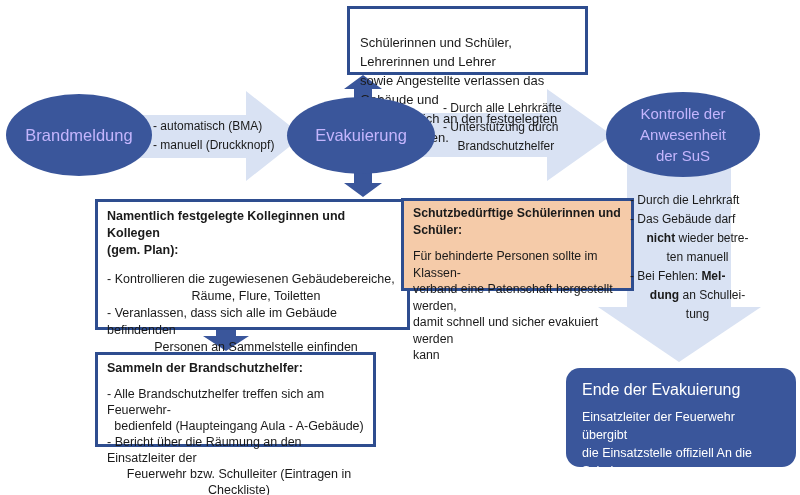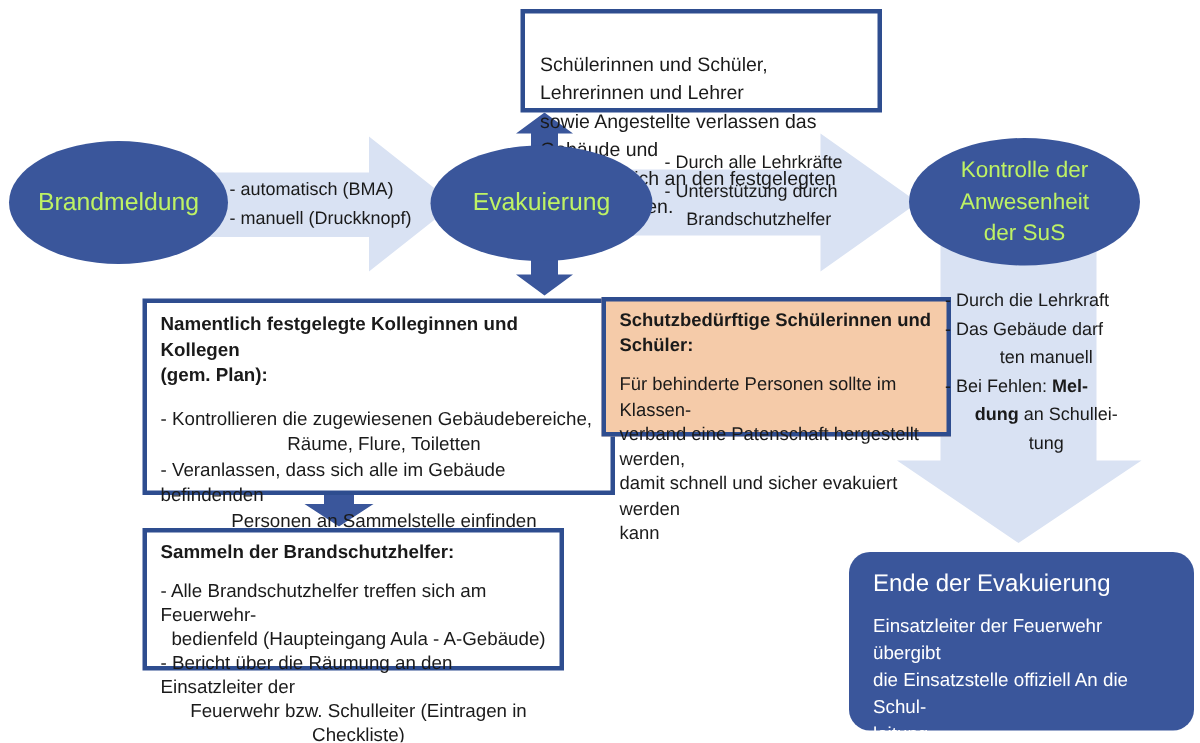--- a/index.html
+++ b/index.html
@@ -11,7 +11,7 @@
   .ellipse{
     position:absolute;z-index:2;background:#3a569b;border-radius:50%;
     display:flex;align-items:center;justify-content:center;text-align:center;
-    color:#bef264;
+    color:#c4b5fd;
   }
   .ellipse .lbl{white-space:pre-line;}
   .e-brand{left:6px;top:94px;width:146px;height:82px;font-size:16.5px;}

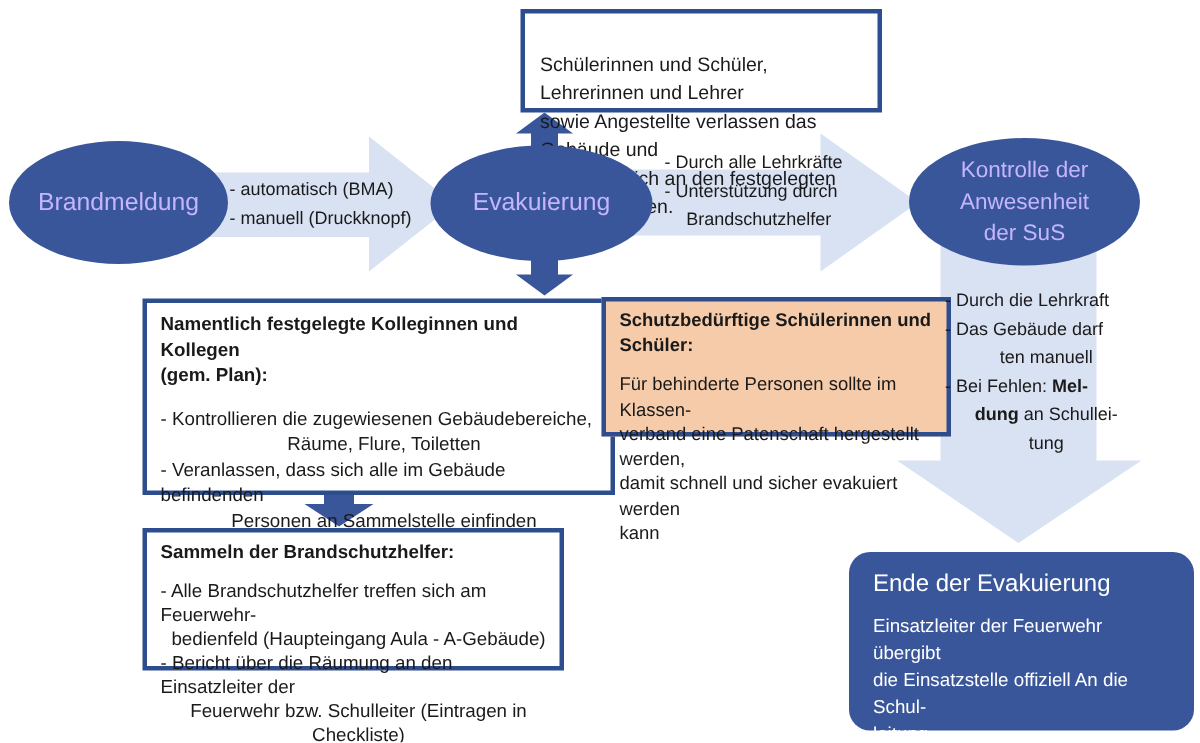--- a/index.html
+++ b/index.html
@@ -102,6 +102,7 @@
   <div class="arrowtext rnotes">
     <div><span>- Durch die Lehrkraft</span><b></b><span></span></div>
     <div><span>- Das Gebäude darf</span><b></b><span></span></div>
+    <div class="hang"><span></span><b>nicht</b><span> wieder betre-</span></div>
     <div class="hang"><span>ten manuell</span><b></b><span></span></div>
     <div><span>- Bei Fehlen: </span><b>Mel-</b><span></span></div>
     <div class="hang"><span></span><b>dung</b><span> an Schullei-</span></div>

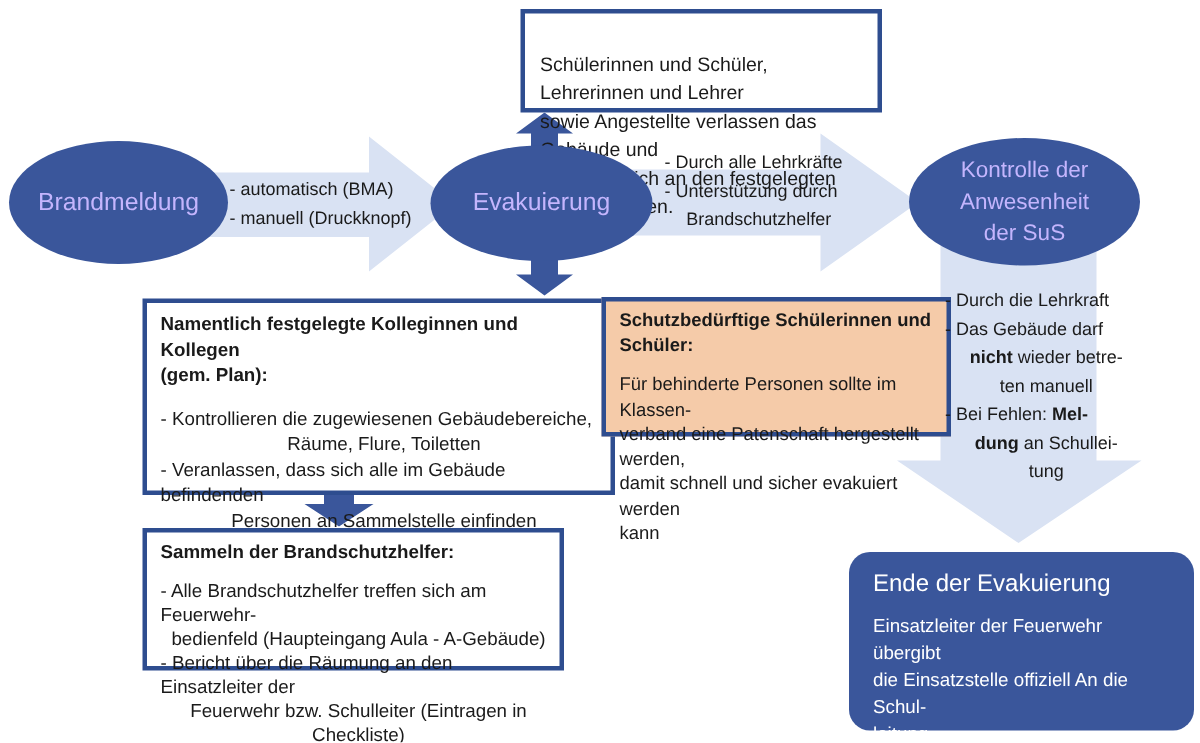--- a/index.html
+++ b/index.html
@@ -42,7 +42,7 @@
   .rnotes{left:630px;top:191px;width:128px;line-height:19px;}
   .rnotes b{font-weight:bold;}
   .endbox{
-    position:absolute;z-index:2;left:566px;top:368px;width:230px;height:119px;
+    position:absolute;z-index:2;left:566px;top:368px;width:230px;height:99px;
     background:#3a569b;border-radius:14px;box-sizing:border-box;
     padding:13px 16px;color:#ffffff;
   }

